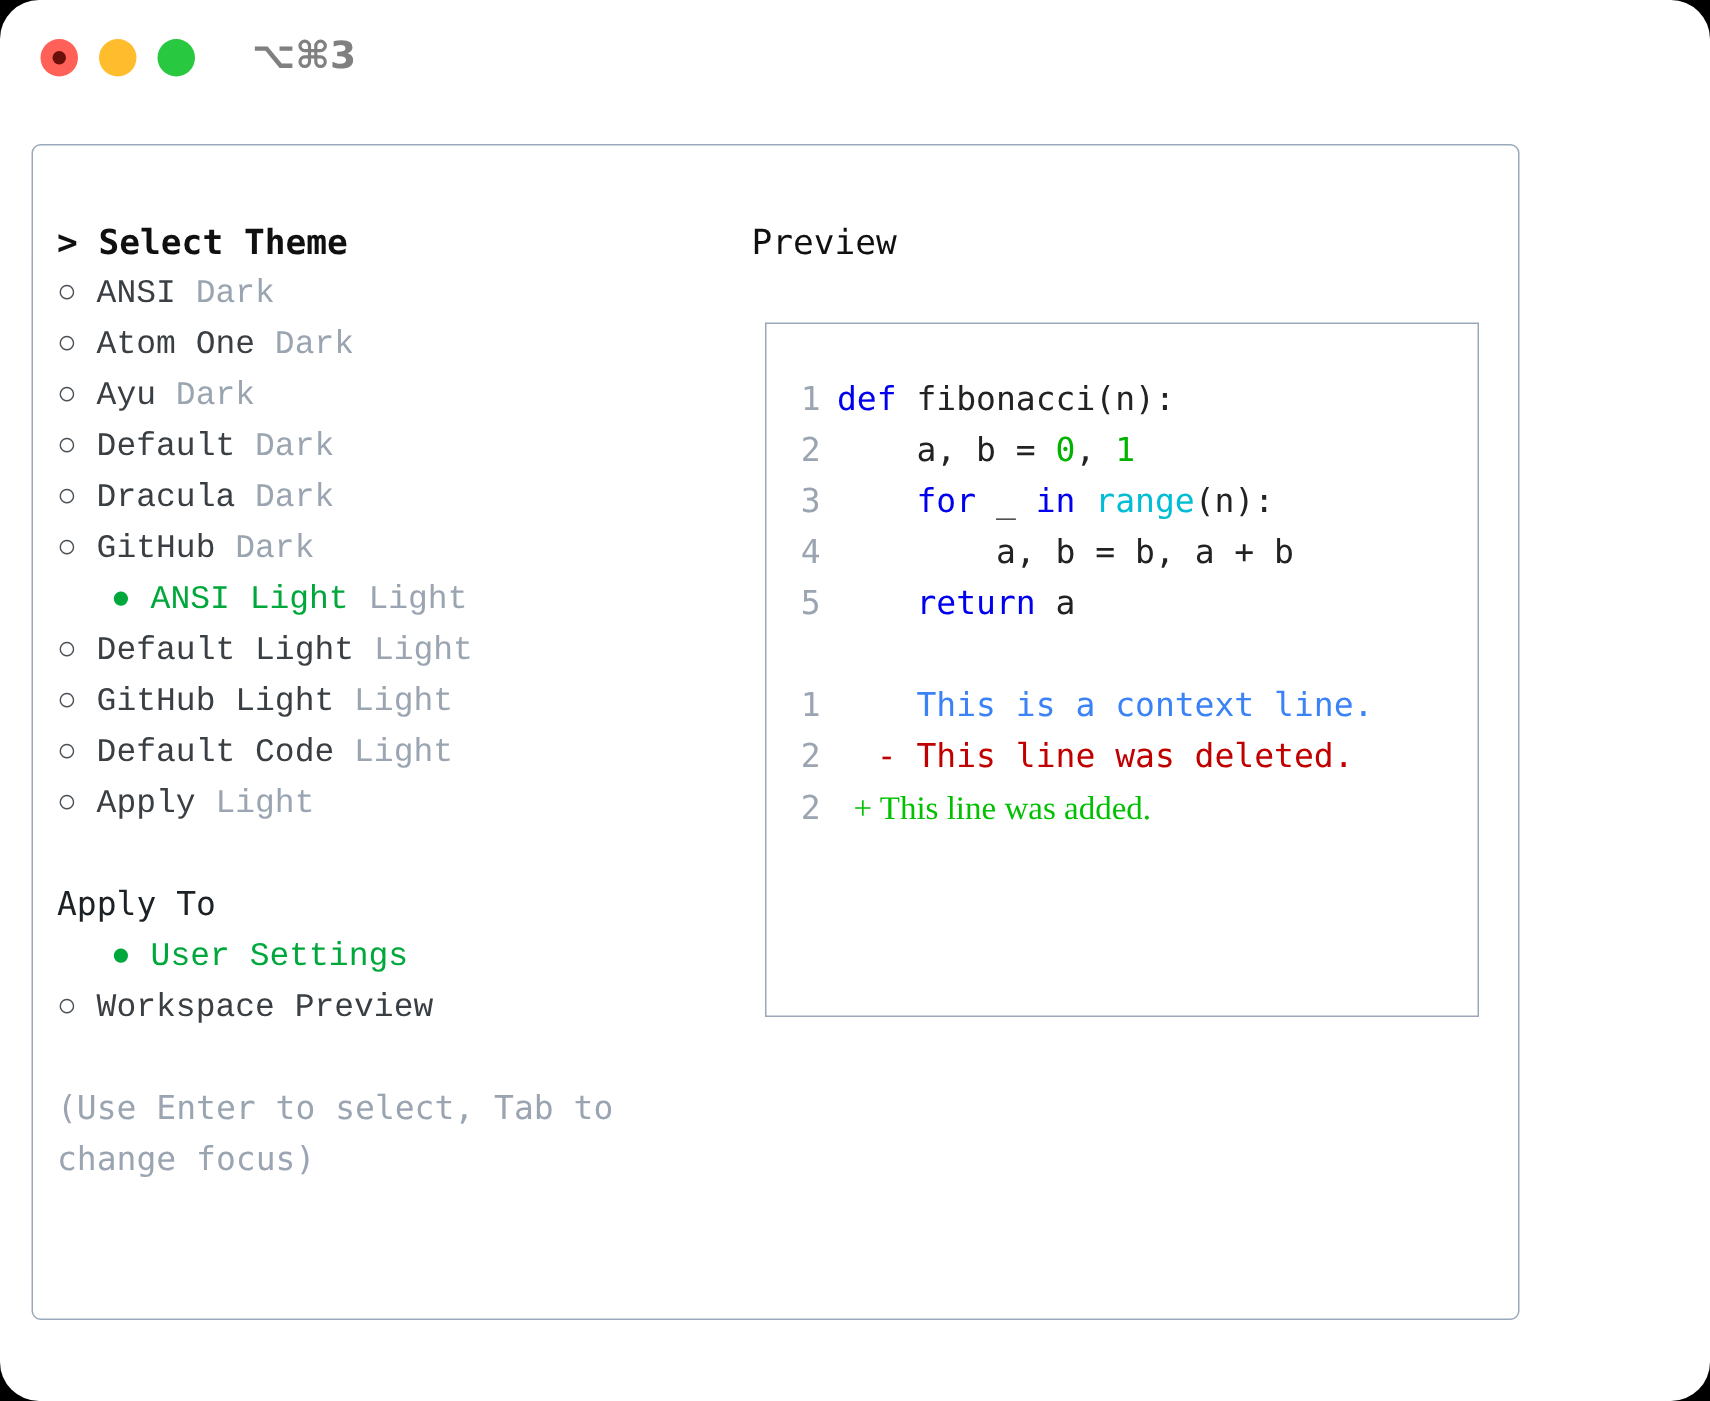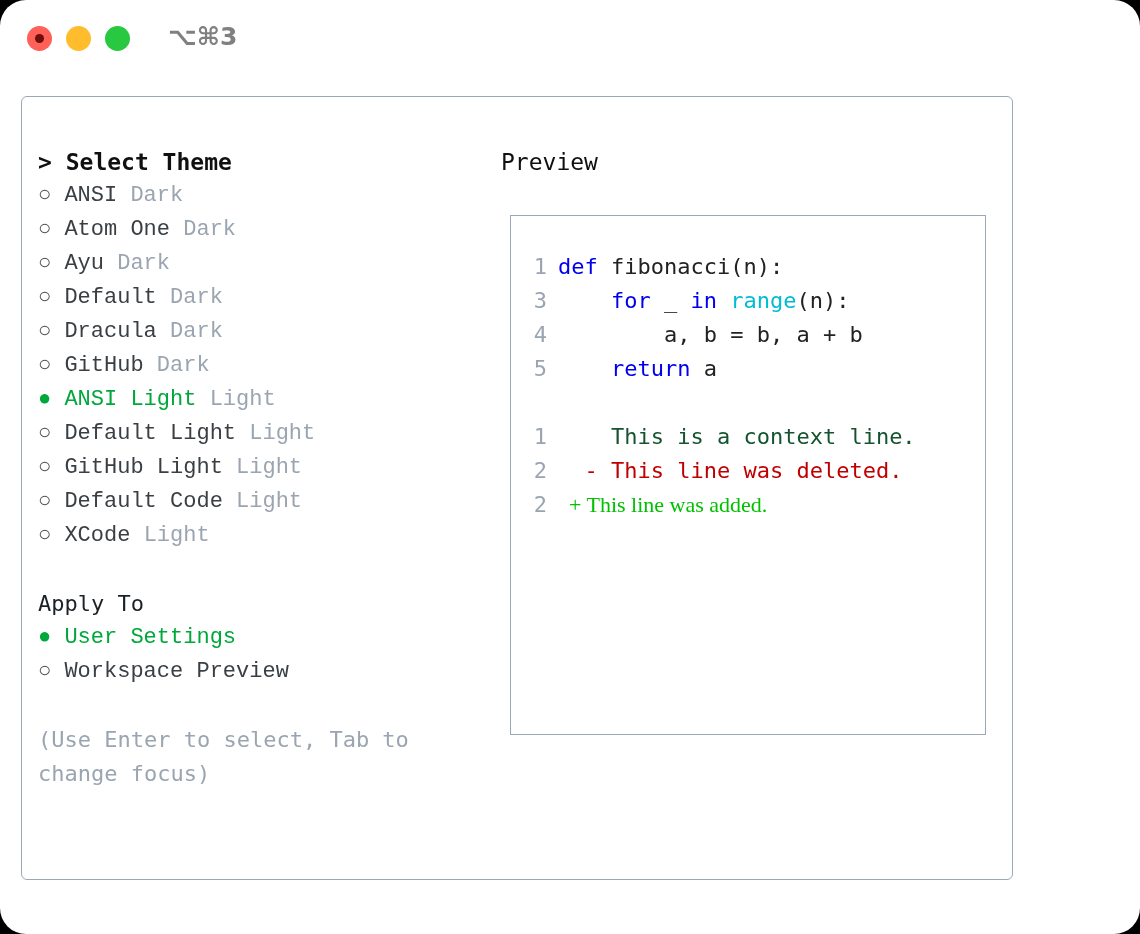--- a/index.html
+++ b/index.html
@@ -155,7 +155,7 @@
     margin-top: 36px;
     margin-left: 9px;
     width: 476px;
-    height: 520px;
+    height: 463px;
     border: 1.5px solid #9aa8ba;
     box-sizing: border-box;
   }

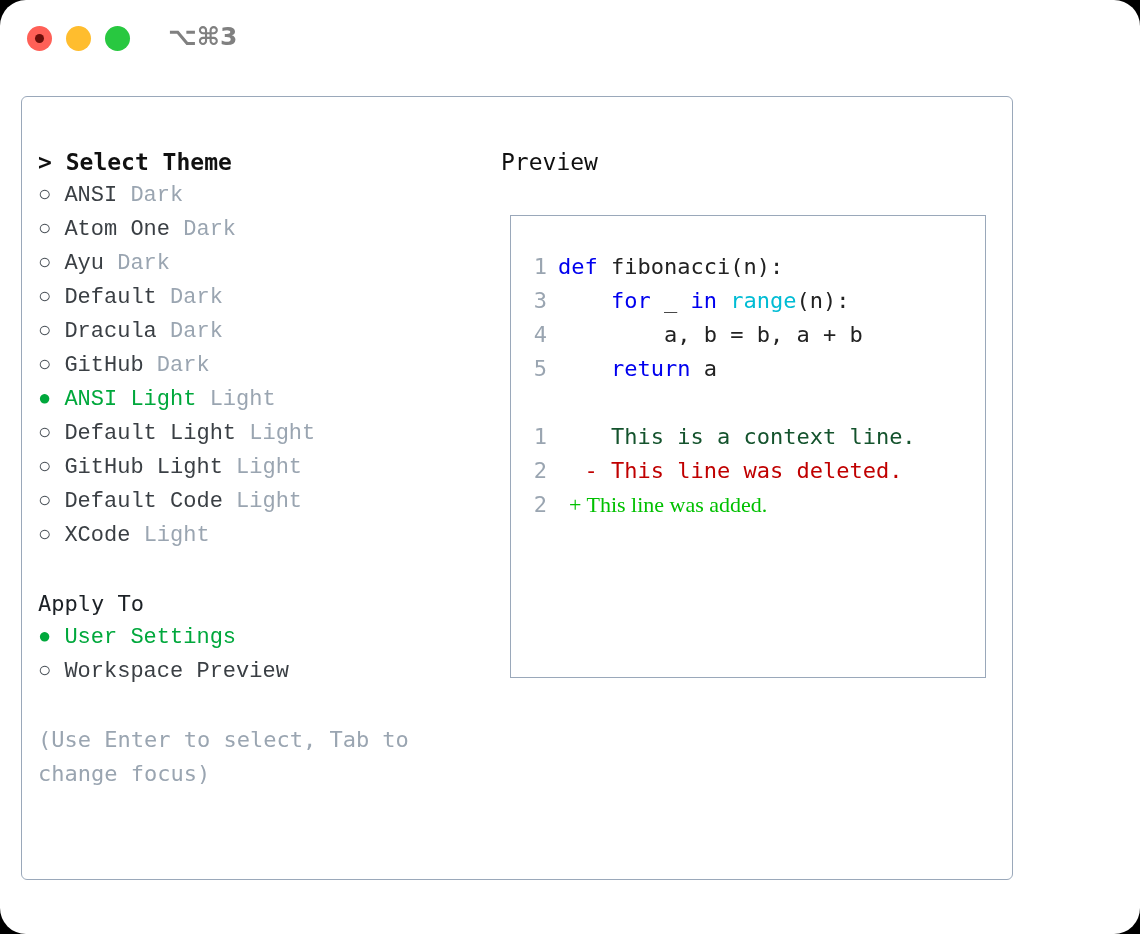--- a/index.html
+++ b/index.html
@@ -239,6 +239,7 @@
       <div class="preview-box">
         <div class="code-area" id="code-area">
             <div class="code-line"><span class="ln">1</span><span class="gap"></span><span></span><span class="tok-kw">def</span><span class="tok-plain"> </span><span class="tok-fn">fibonacci</span><span class="tok-plain">(n):</span></div>
+            <div class="code-line"><span class="ln">2</span><span class="gap"></span><span>    </span><span class="tok-plain">a, b = </span><span class="tok-num">0</span><span class="tok-plain">, </span><span class="tok-num">1</span></div>
             <div class="code-line"><span class="ln">3</span><span class="gap"></span><span>    </span><span class="tok-kw">for</span><span class="tok-plain"> _ </span><span class="tok-kw">in</span><span class="tok-plain"> </span><span class="tok-builtin">range</span><span class="tok-plain">(n):</span></div>
             <div class="code-line"><span class="ln">4</span><span class="gap"></span><span>        </span><span class="tok-plain">a, b = b, a + b</span></div>
             <div class="code-line"><span class="ln">5</span><span class="gap"></span><span>    </span><span class="tok-kw">return</span><span class="tok-plain"> a</span></div>

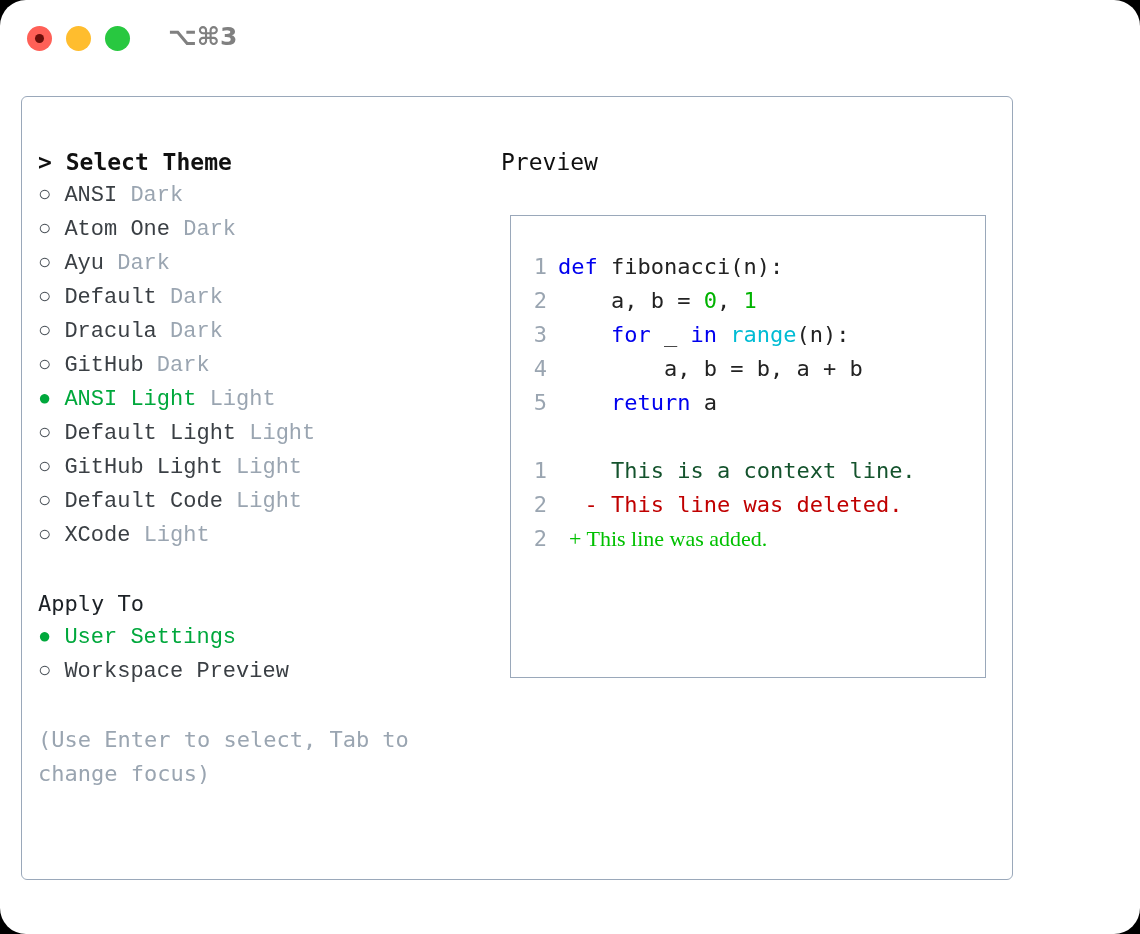--- a/index.html
+++ b/index.html
@@ -111,7 +111,7 @@
     font-family: Liberation Mono, monospace;
   }
   .bullet { display: inline; }
-  .opt-row.selected { color: #00a83c; }
+  .opt-row.selected { color: #00a83c; margin-left: 36px; }
   .opt-row.selected .bullet { color: #00a83c; }
   .opt-row .bullet { color: #4a5158; }
   .opt-name { }

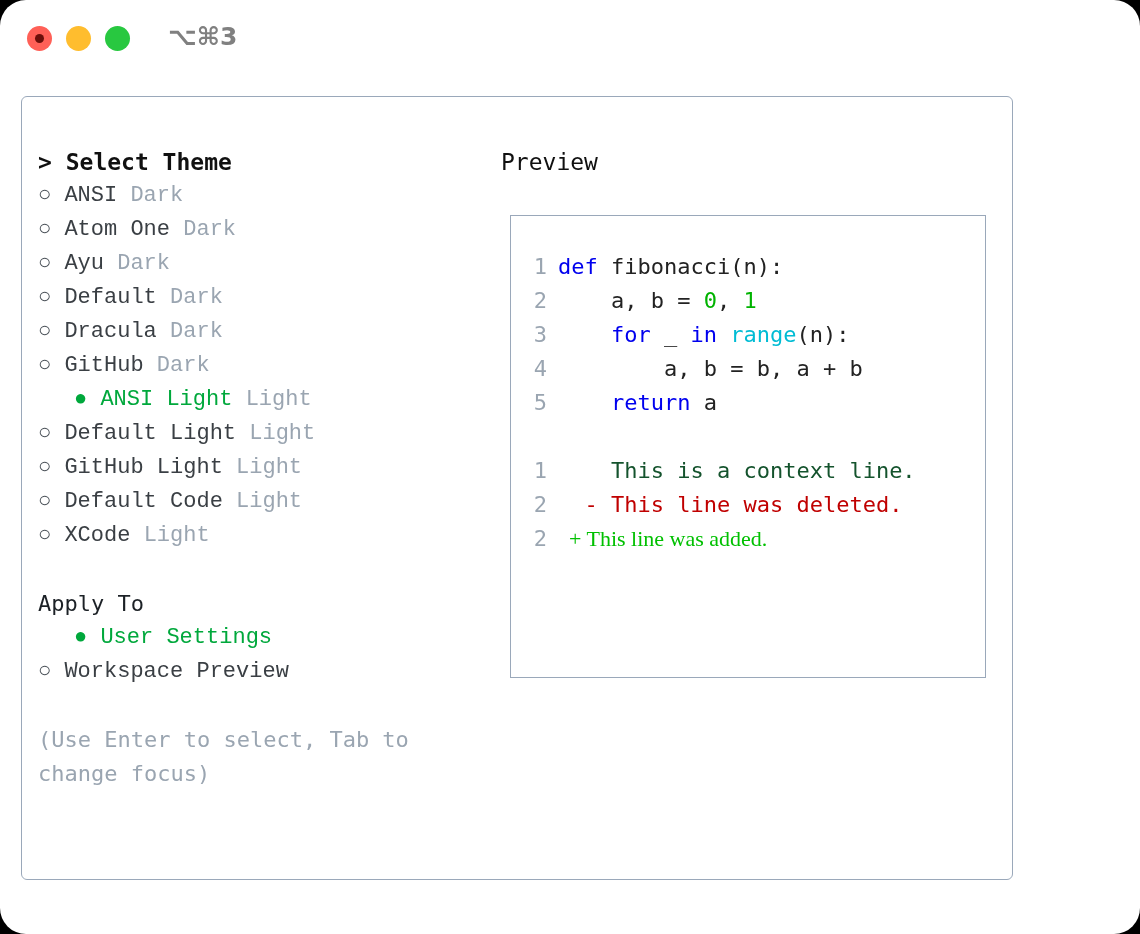--- a/index.html
+++ b/index.html
@@ -184,7 +184,7 @@
   .tok-plain{ color: #222222; }
 
   .diff-gap { height: 34px; }
-  .diff-ctx { color: #14532d; }
+  .diff-ctx { color: #3b82f6; }
   .diff-del { color: #c00000; }
   .diff-add { color: #00c000; font-family: Liberation Serif, serif; }
 </style>

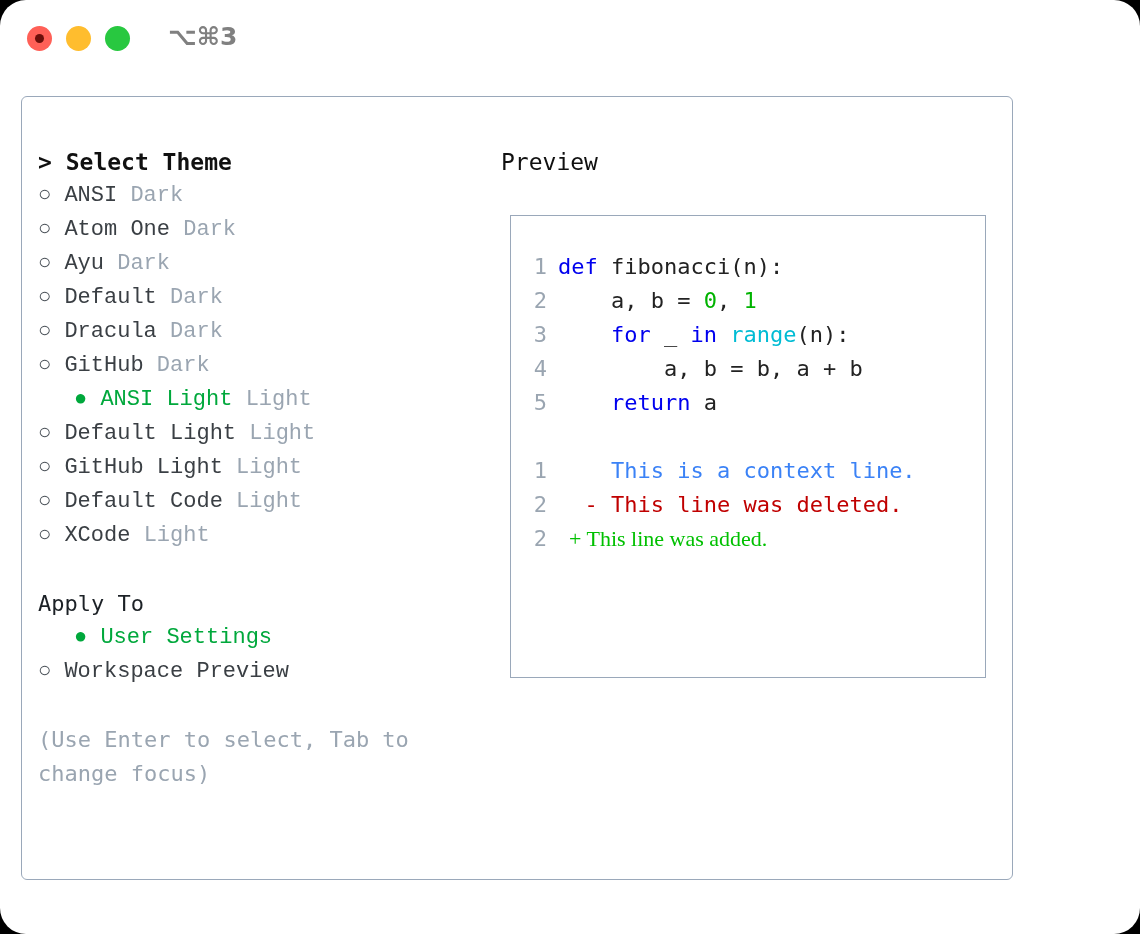--- a/index.html
+++ b/index.html
@@ -218,7 +218,7 @@
           <div class="opt-row"><span class="bullet">○ </span><span class="opt-name">Default Light </span><span class="opt-variant">Light</span></div>
           <div class="opt-row"><span class="bullet">○ </span><span class="opt-name">GitHub Light </span><span class="opt-variant">Light</span></div>
           <div class="opt-row"><span class="bullet">○ </span><span class="opt-name">Default Code </span><span class="opt-variant">Light</span></div>
-          <div class="opt-row"><span class="bullet">○ </span><span class="opt-name">XCode </span><span class="opt-variant">Light</span></div>
+          <div class="opt-row"><span class="bullet">○ </span><span class="opt-name">Apply </span><span class="opt-variant">Light</span></div>
         </div>
 
       <div class="spacer-block"></div>

